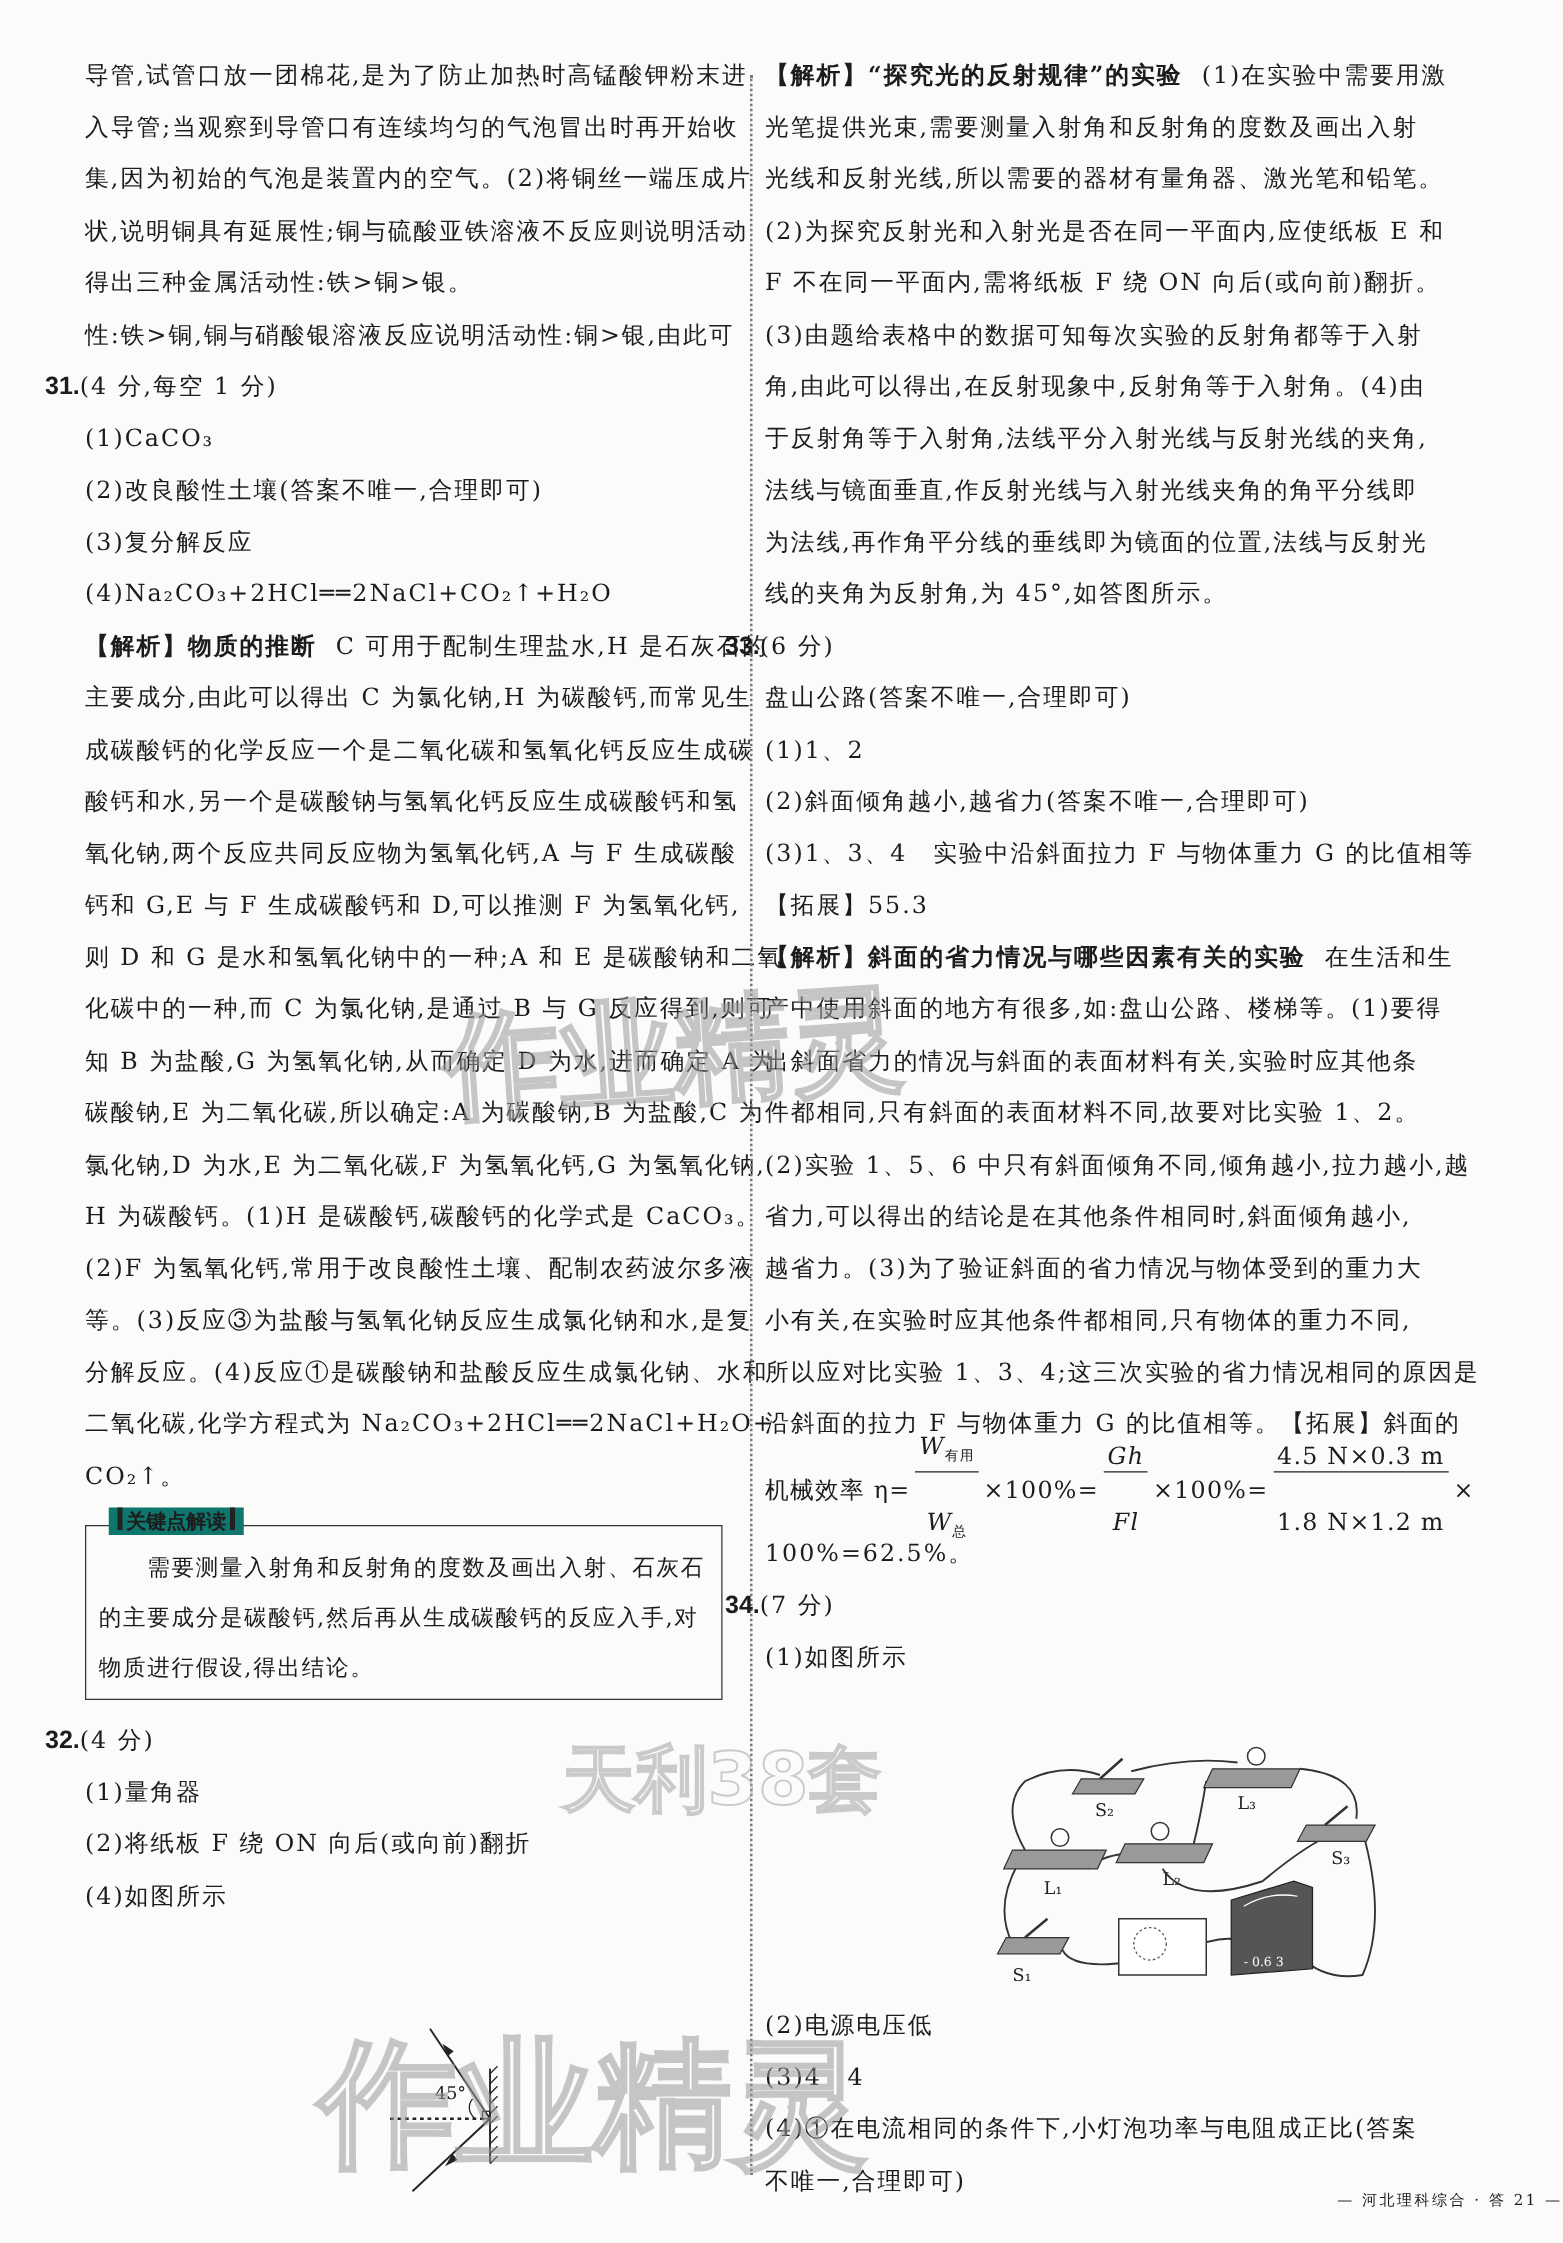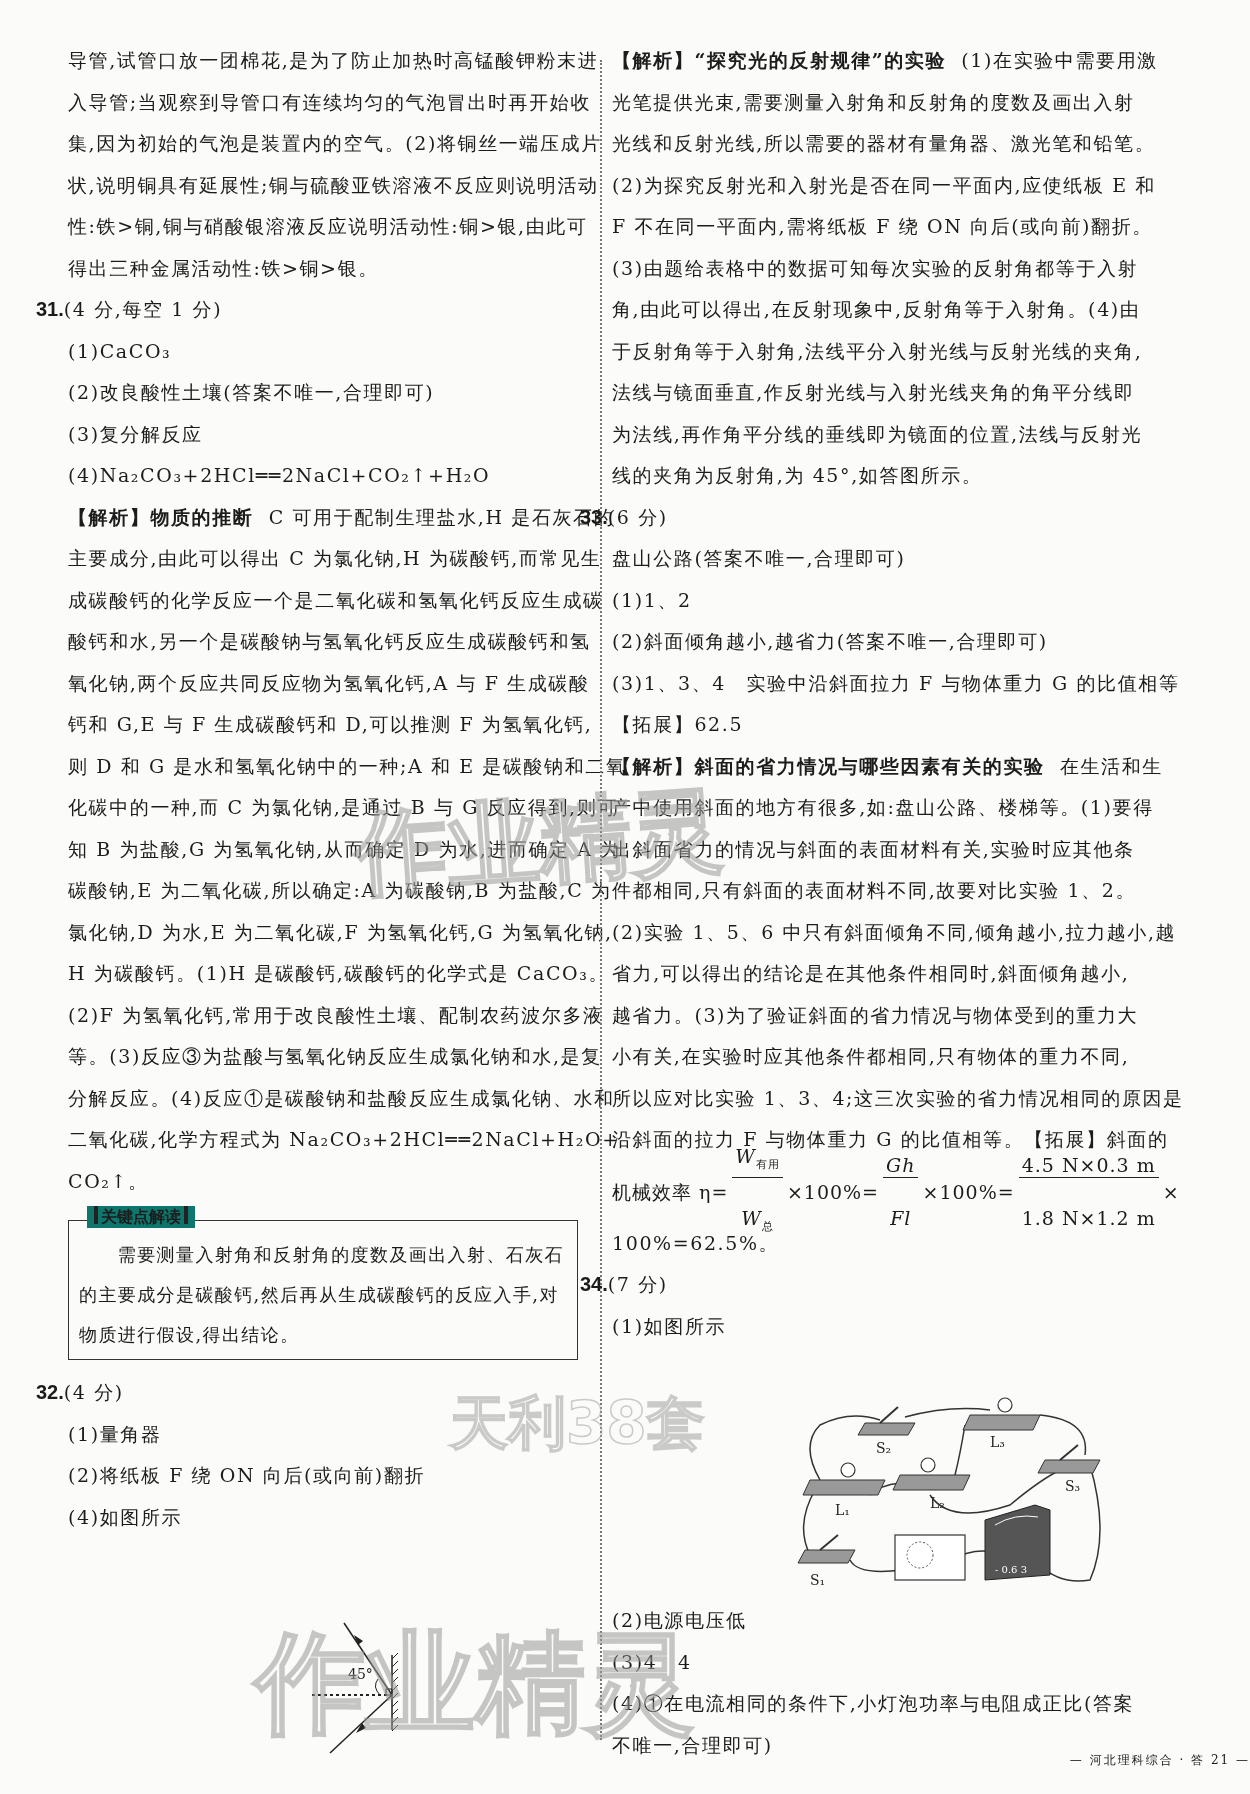--- a/index.html
+++ b/index.html
@@ -36,8 +36,8 @@
     <div class="line">入导管;当观察到导管口有连续均匀的气泡冒出时再开始收</div>
     <div class="line">集,因为初始的气泡是装置内的空气。(2)将铜丝一端压成片</div>
     <div class="line">状,说明铜具有延展性;铜与硫酸亚铁溶液不反应则说明活动</div>
+    <div class="line">得出三种金属活动性:铁&gt;铜&gt;银。</div>
     <div class="line">性:铁&gt;铜,铜与硝酸银溶液反应说明活动性:铜&gt;银,由此可</div>
-    <div class="line">得出三种金属活动性:铁&gt;铜&gt;银。</div>
 
     <div class="line" style="margin-left:-32px">
       <span class="qnum">31.</span><span>(4 分,每空 1 分)</span>

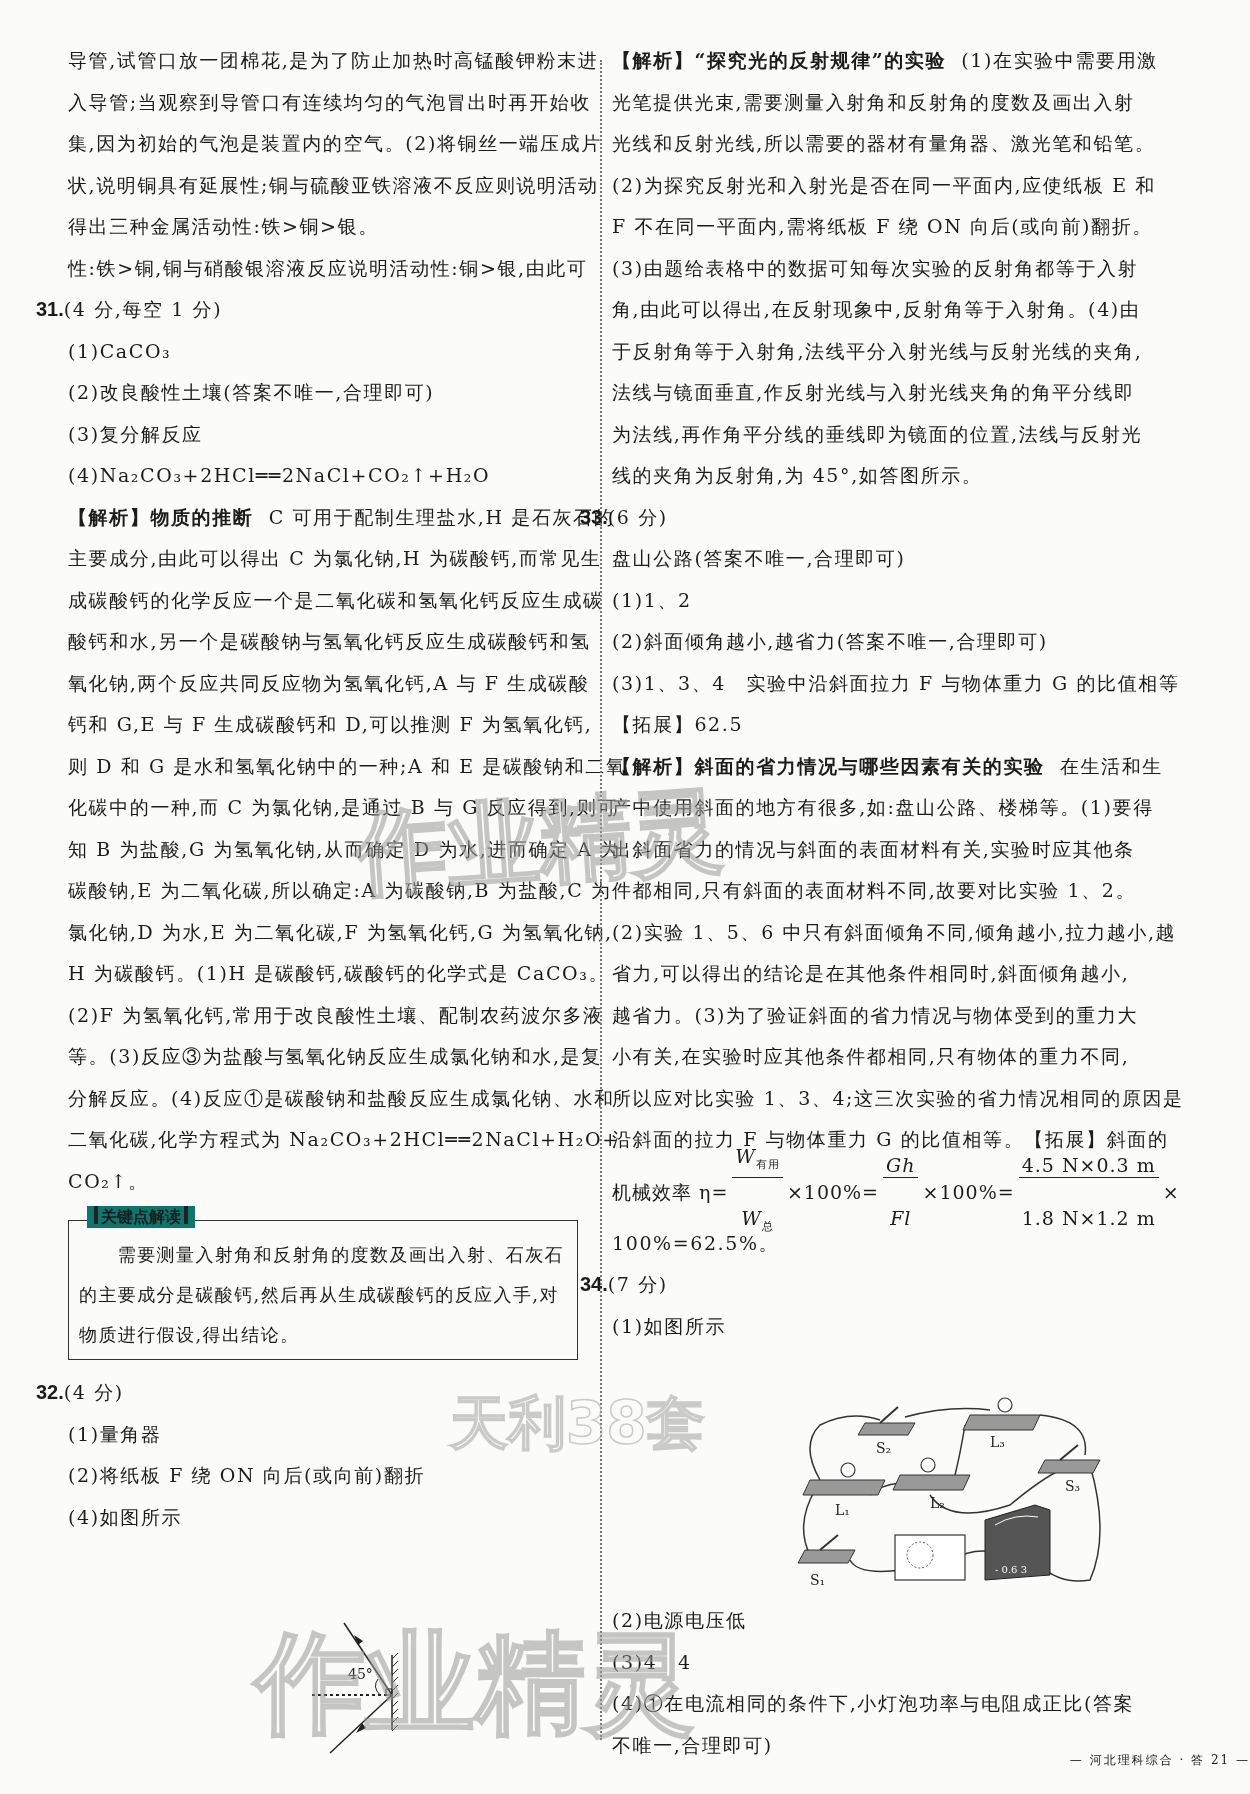--- a/index.html
+++ b/index.html
@@ -131,7 +131,7 @@
     <div class="line">(1)1、2</div>
     <div class="line">(2)斜面倾角越小,越省力(答案不唯一,合理即可)</div>
     <div class="line">(3)1、3、4　实验中沿斜面拉力 F 与物体重力 G 的比值相等</div>
-    <div class="line">【拓展】62.5</div>
+    <div class="line">【拓展】55.3</div>
     <div class="line">
       <span class="bold">【解析】斜面的省力情况与哪些因素有关的实验</span>&nbsp;&nbsp;<span>在生活和生</span>
     </div>

